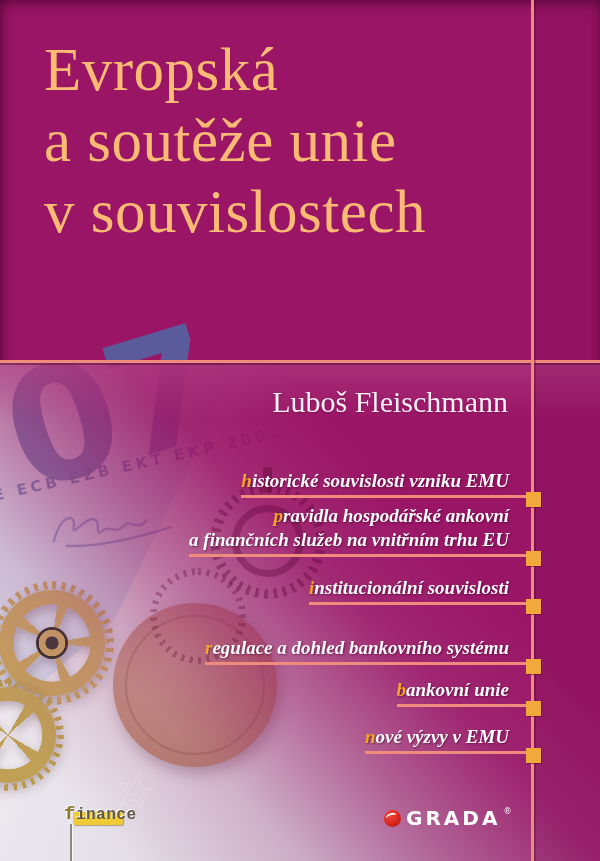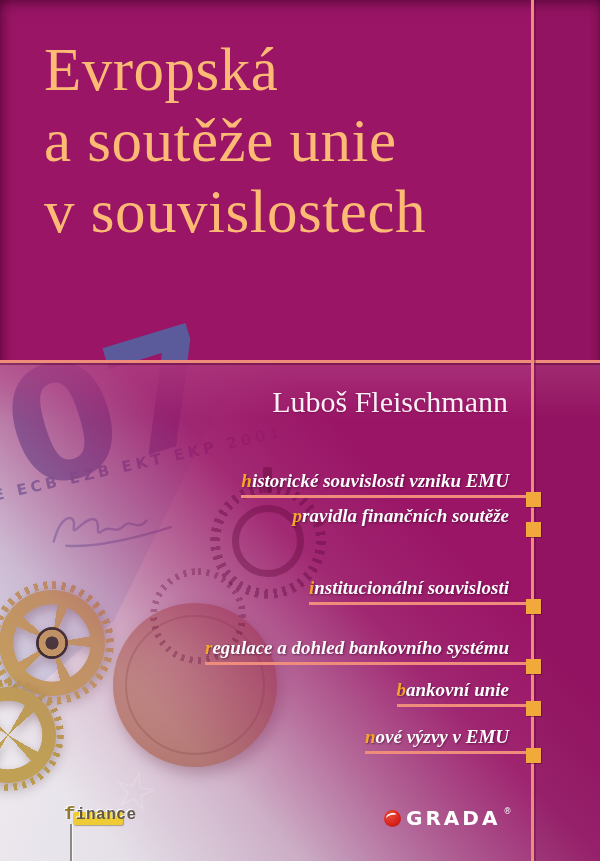--- a/index.html
+++ b/index.html
@@ -167,7 +167,7 @@
     <span class="topic-line u"><span class="first-letter">h</span><span>istorické souvislosti vzniku EMU</span></span>
   </div>
   <div class="topic t2">
-    <span class="topic-line"><span class="first-letter">p</span><span>ravidla finančních soutěže</span></span>
+    <span class="topic-line"><span class="first-letter">p</span><span>ravidla hospodářské ankovní</span></span>
   </div>
   <div class="topic t3">
     <span class="topic-line u"><span class="first-letter">i</span><span>nstitucionální souvislosti</span></span>

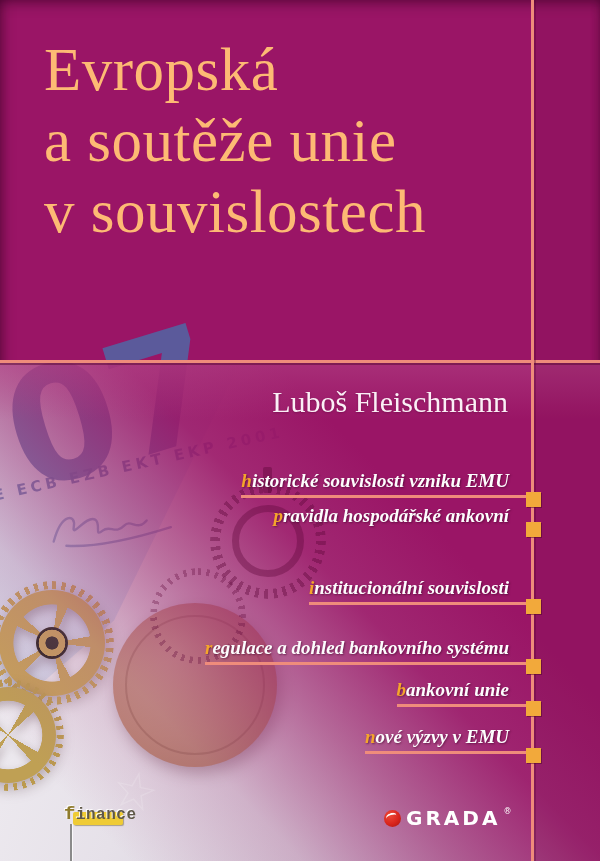--- a/index.html
+++ b/index.html
@@ -168,6 +168,7 @@
   </div>
   <div class="topic t2">
     <span class="topic-line"><span class="first-letter">p</span><span>ravidla hospodářské ankovní</span></span>
+    <span class="topic-line u">a finančních služeb na vnitřním trhu EU</span>
   </div>
   <div class="topic t3">
     <span class="topic-line u"><span class="first-letter">i</span><span>nstitucionální souvislosti</span></span>

